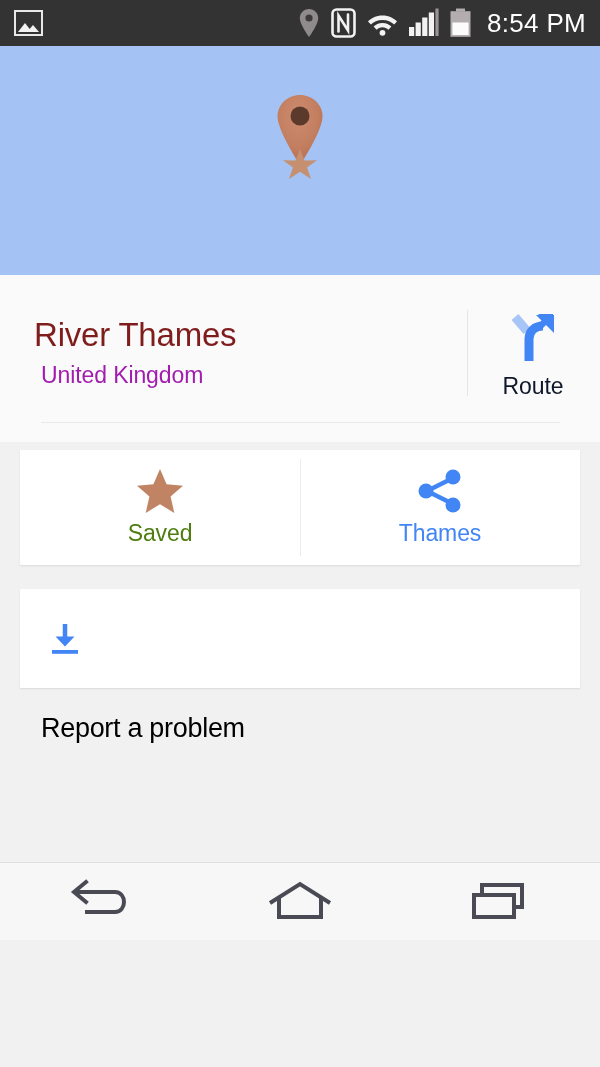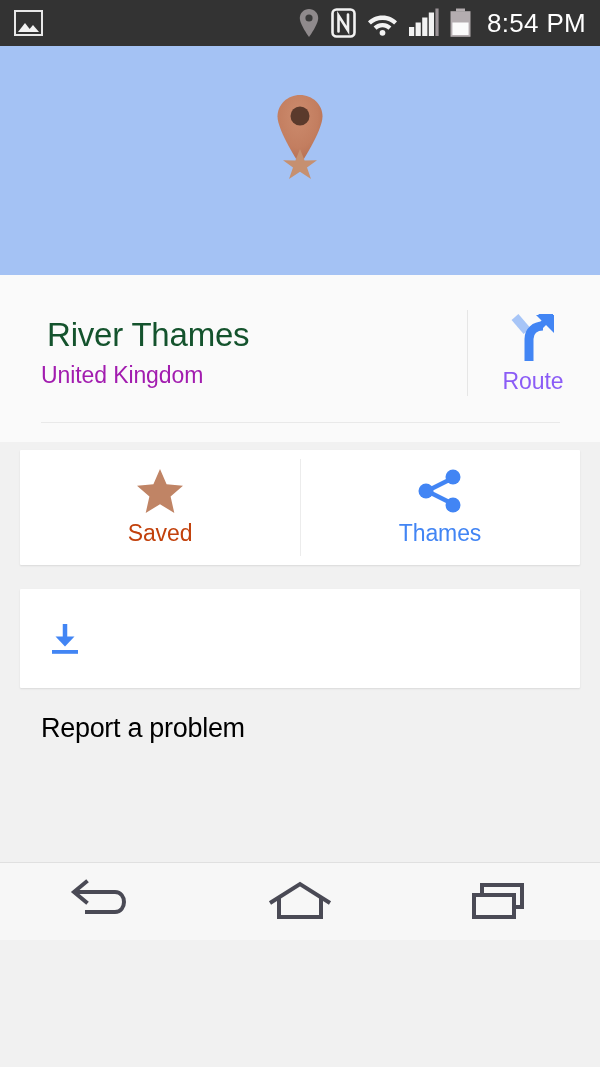--- a/index.html
+++ b/index.html
@@ -58,8 +58,8 @@
     background:#fafafa;
   }
   .place-title {
-    position:absolute; left:47px; top:316px;
-    font-size:33px; color:#14532d; font-weight:400; letter-spacing:-0.2px;
+    position:absolute; left:34px; top:316px;
+    font-size:33px; color:#7f1d1d; font-weight:400; letter-spacing:-0.2px;
     white-space:nowrap;
   }
   .place-sub {

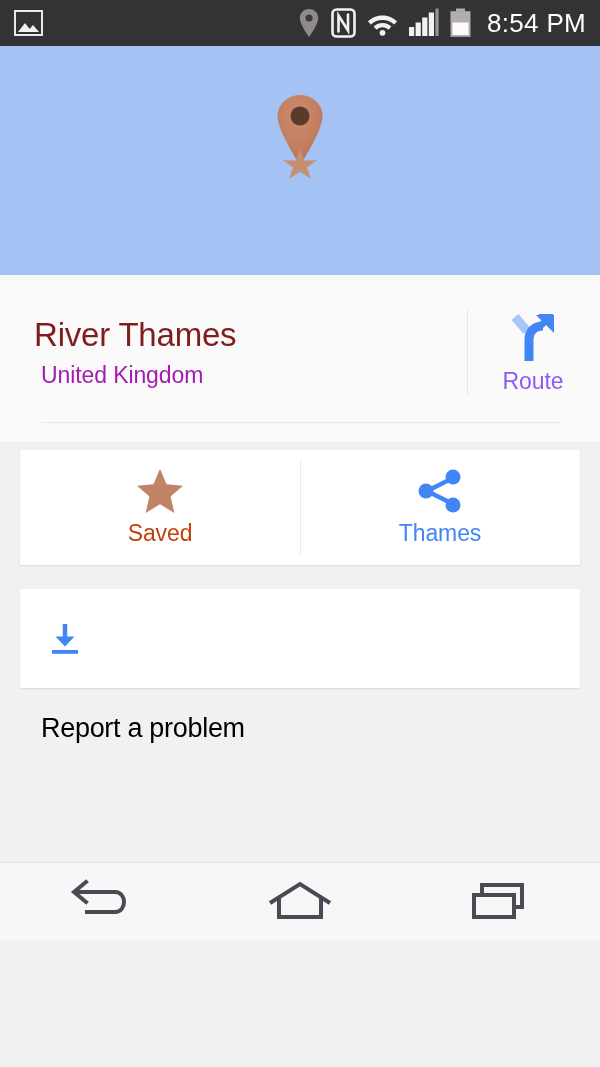--- a/index.html
+++ b/index.html
@@ -77,7 +77,7 @@
     padding-top:4px;
   }
   .route-label {
-    margin-top:3px; font-size:23px; color:#8b5cf6; letter-spacing:-0.1px;text-align:center;
+    margin-top:8px; font-size:23px; color:#0f172a; letter-spacing:-0.1px;text-align:center;
   }
   .hdiv {
     position:absolute; left:41px; top:422px; width:519px; height:1px;

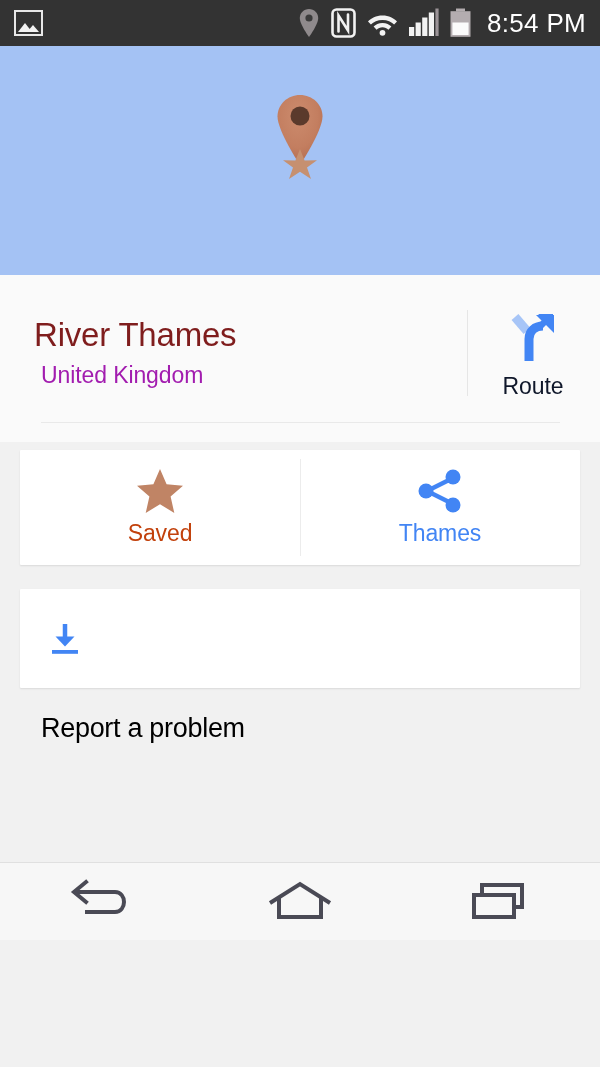--- a/index.html
+++ b/index.html
@@ -102,7 +102,7 @@
     background:#ececec;
   }
   .action-label { margin-top:7px; font-size:23px; letter-spacing:-0.1px; }
-  .label-saved { color:#c2410c; }
+  .label-saved { color:#4d7c0f; }
   .label-share { color:#4285f4; }
 
   

